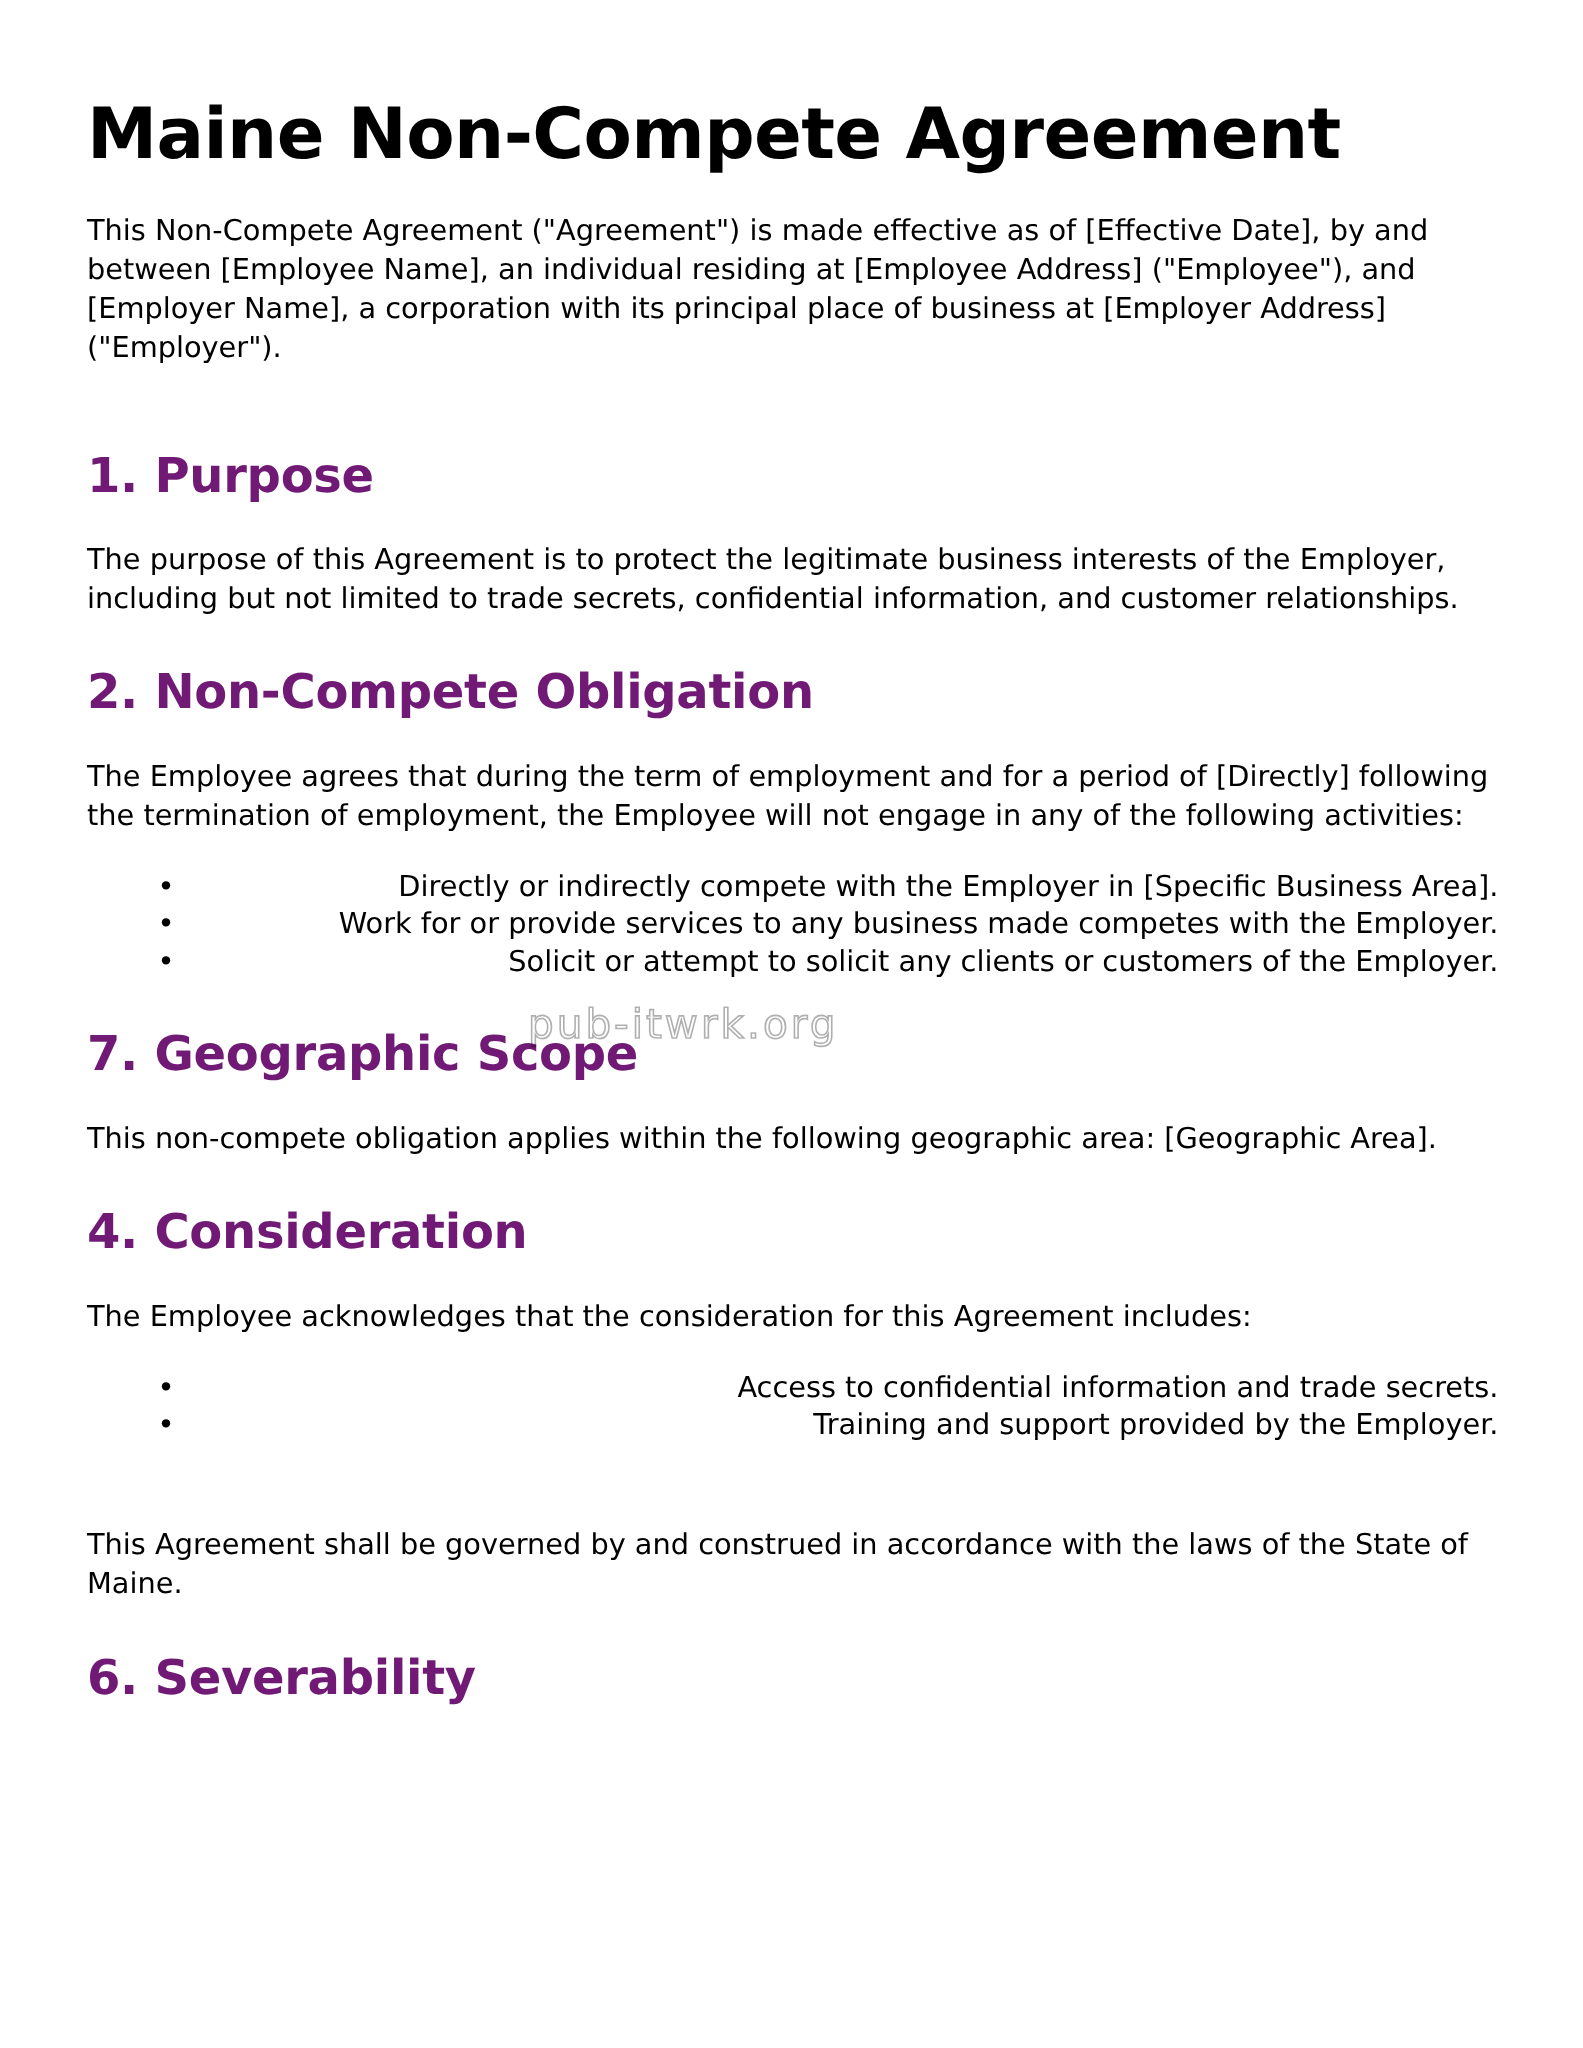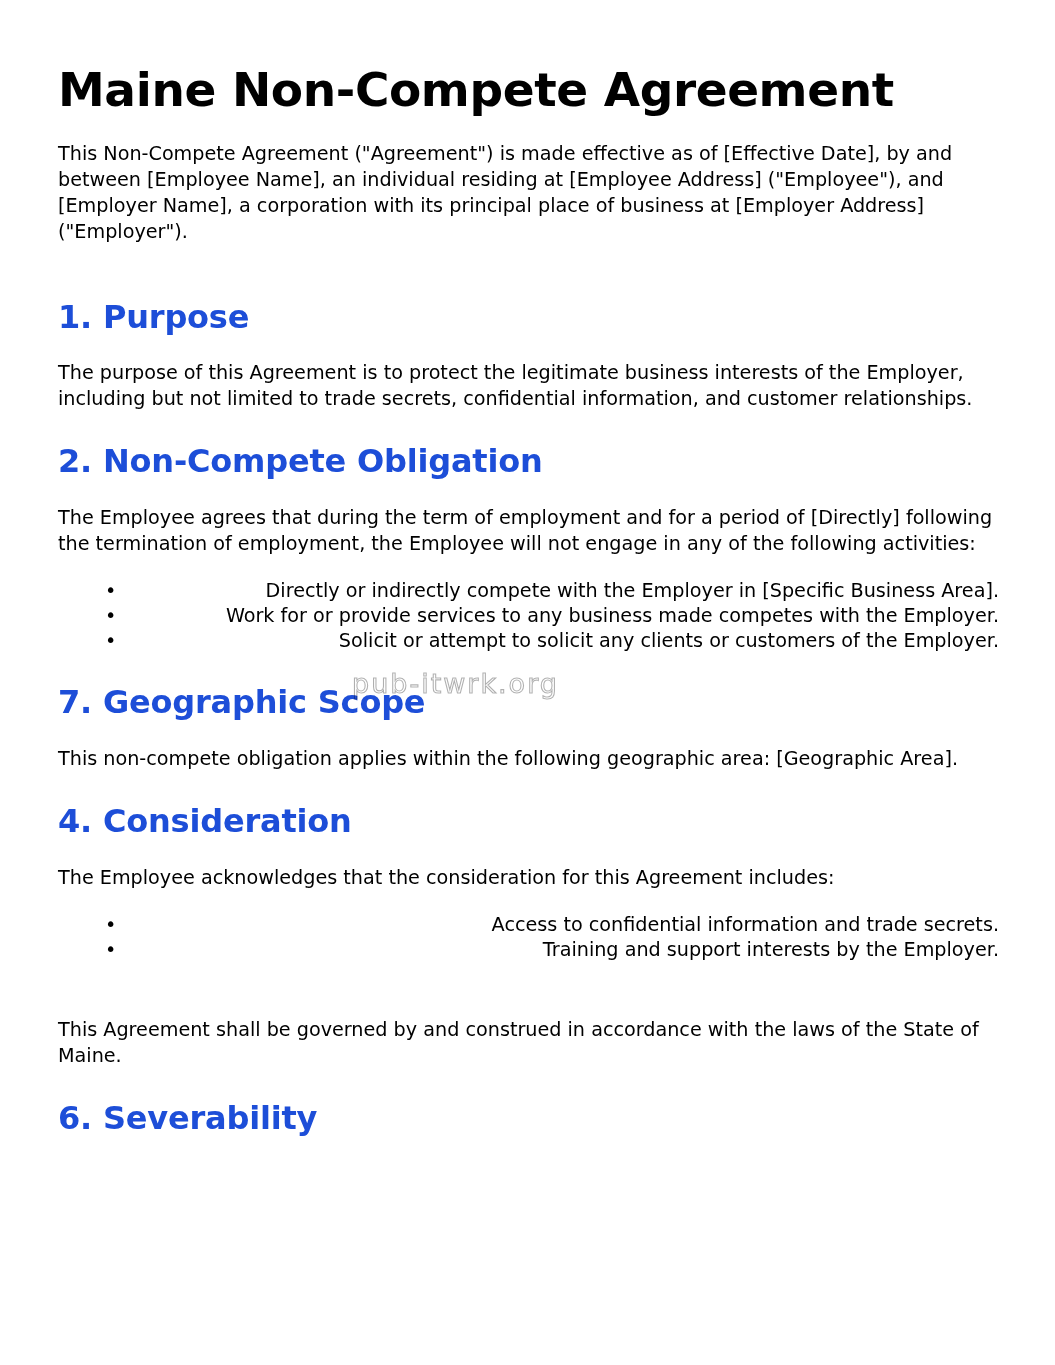--- a/index.html
+++ b/index.html
@@ -46,7 +46,7 @@
     line-height: 1.18;
     letter-spacing: -0.2px;
     margin: 0;
-    color: #1d4ed8;
+    color: #701a75;
   }
 
   p.body-text {

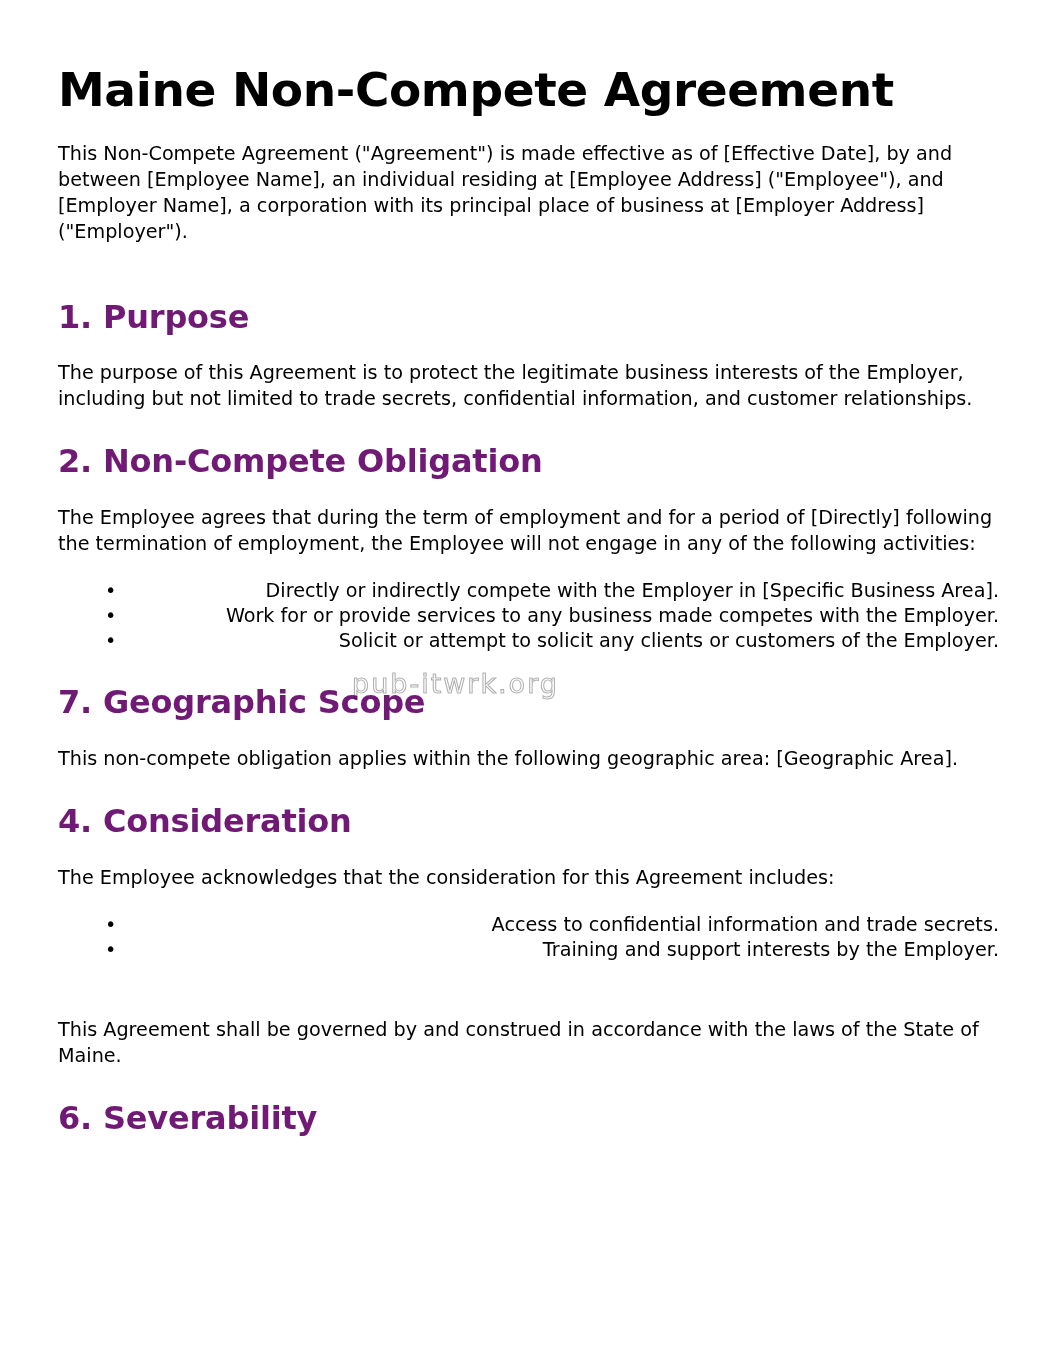--- a/index.html
+++ b/index.html
@@ -148,7 +148,7 @@
         <div style="height: 21px;"></div>
         <ul class="bullet-list">
           <li><span>Access to confidential information and trade secrets.</span></li>
-          <li><span>Training and support interests by the Employer.</span></li>
+          <li><span>Training and support provided by the Employer.</span></li>
         </ul>
         <div style="height: 31px;"></div>
         <div style="height: 24px;"></div>

